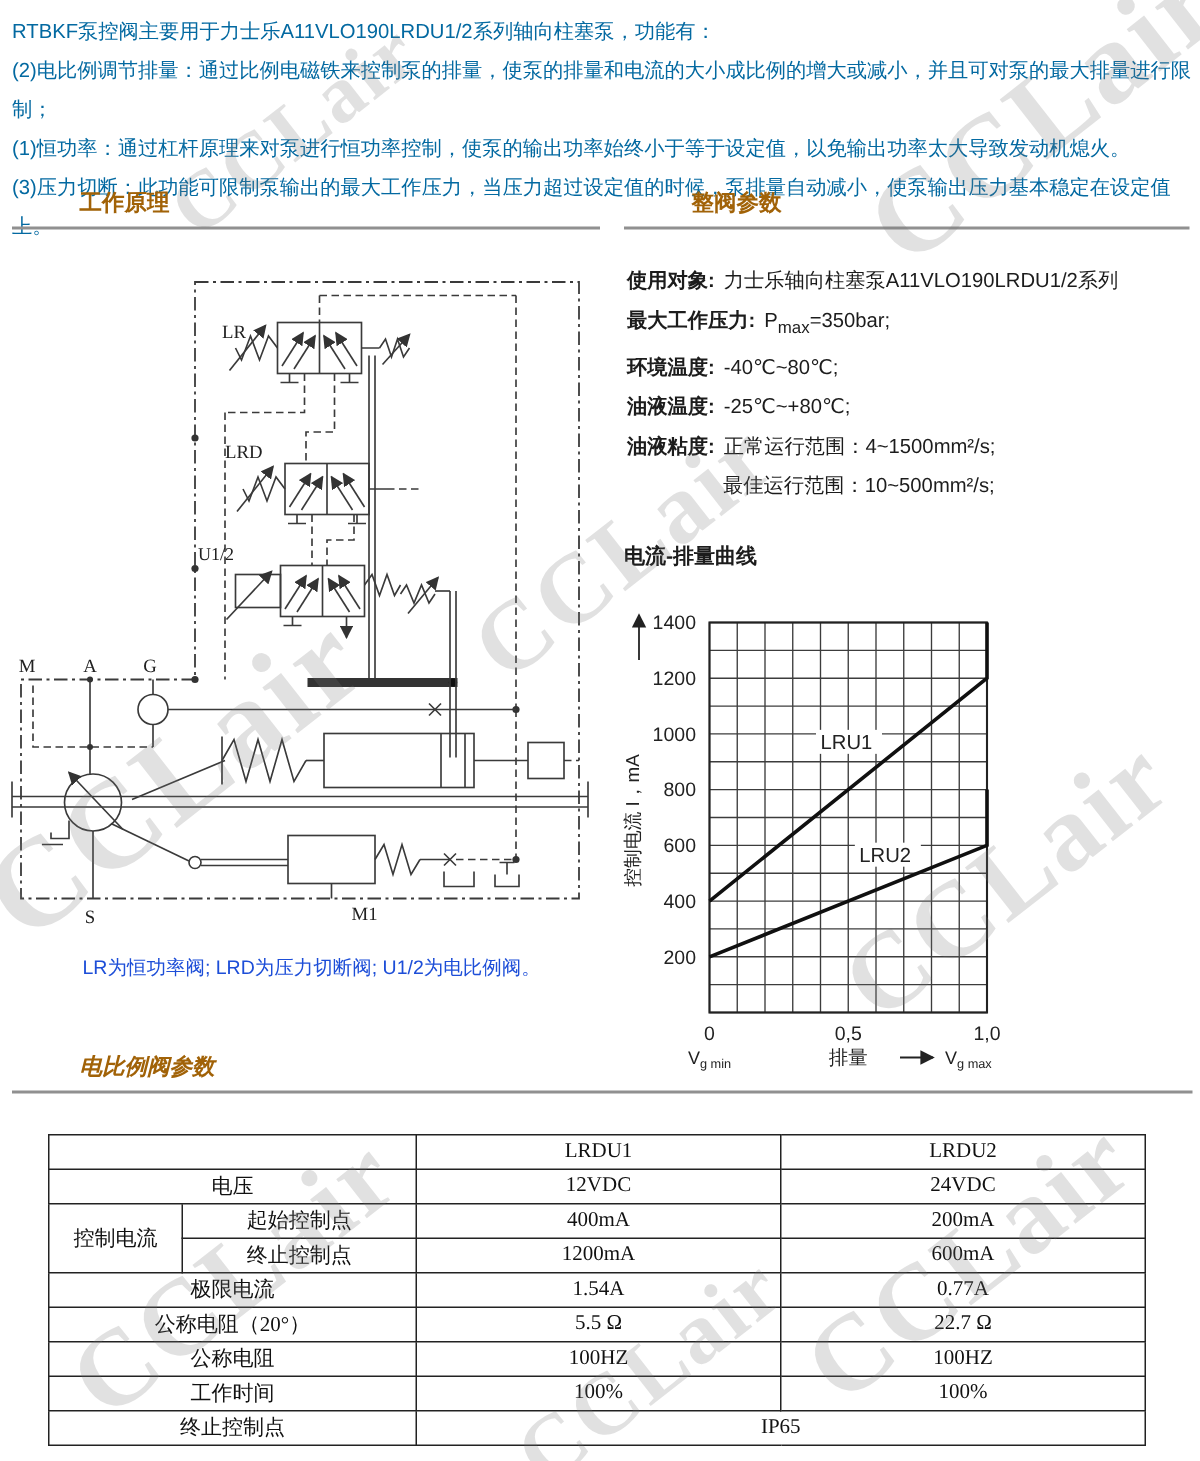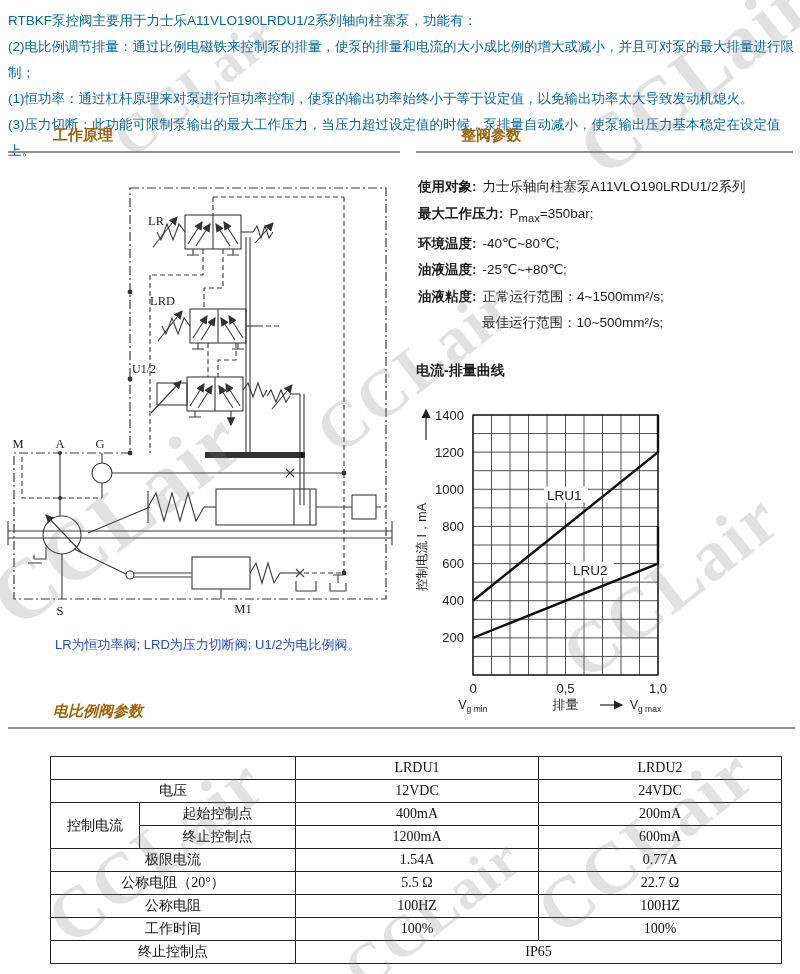--- a/index.html
+++ b/index.html
@@ -283,7 +283,7 @@
     <div class="rule"></div>
   </div>
 
-  <table class="params abs" style="left:50px;top:756px;">
+  <table class="params abs" style="left:32px;top:756px;">
     <colgroup>
         <col style="width:89px">
         <col style="width:156px">

